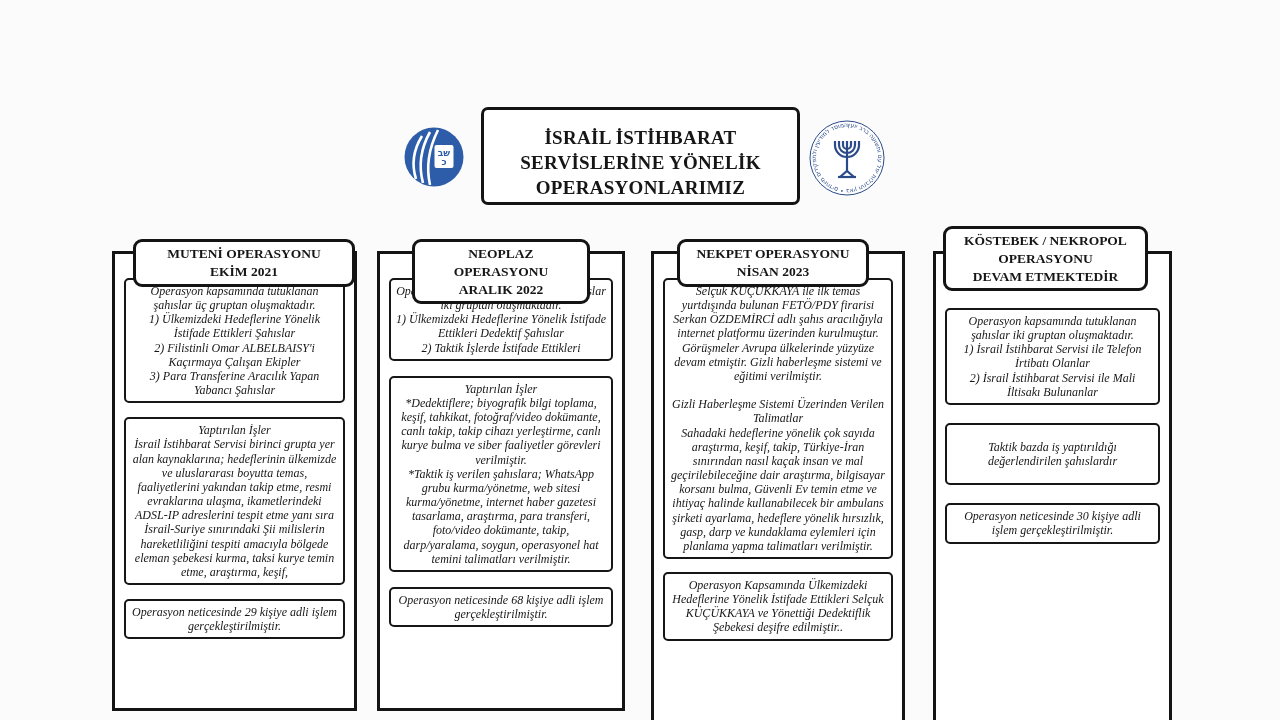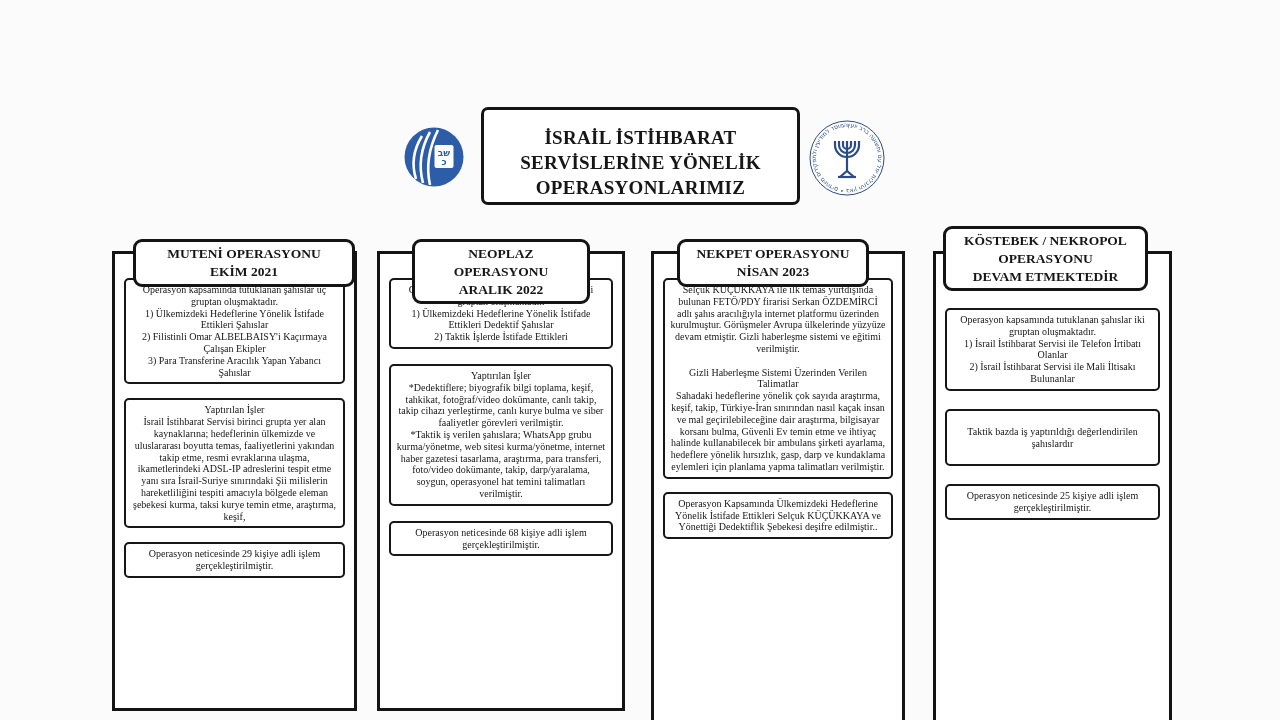--- a/index.html
+++ b/index.html
@@ -47,8 +47,8 @@
 
   .box{
     margin:0 9px 0 9px;border:2px solid #161616;border-radius:5px;background:#fff;
-    font-size:10px;line-height:1.18;text-align:center;white-space:pre-line;
-    padding:4px 5px;box-sizing:border-box;
+    font-size:12px;line-height:1.18;text-align:center;white-space:pre-line;
+    padding:4px 5px;box-sizing:border-box;font-style:italic;
   }
   .col1 .box + .box{margin-top:14px;}
   .col2 .box + .box{margin-top:15px;}

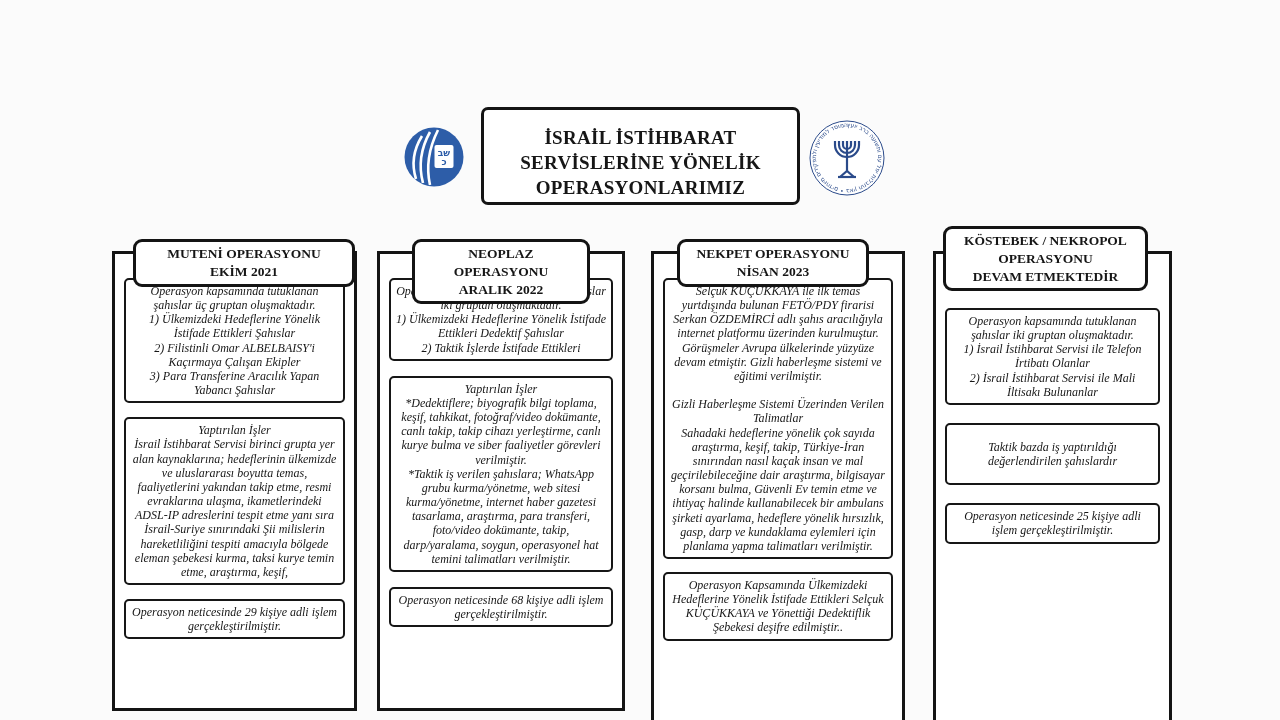--- a/index.html
+++ b/index.html
@@ -144,7 +144,7 @@
 1) İsrail İstihbarat Servisi ile Telefon İrtibatı Olanlar
 2) İsrail İstihbarat Servisi ile Mali İltisakı Bulunanlar</div>
     <div class="box pad-tall">Taktik bazda iş yaptırıldığı değerlendirilen şahıslardır</div>
-    <div class="box">Operasyon neticesinde 25 kişiye adli işlem gerçekleştirilmiştir.</div>
+    <div class="box">Operasyon neticesinde 30 kişiye adli işlem gerçekleştirilmiştir.</div>
   </div>
 
 </div>

